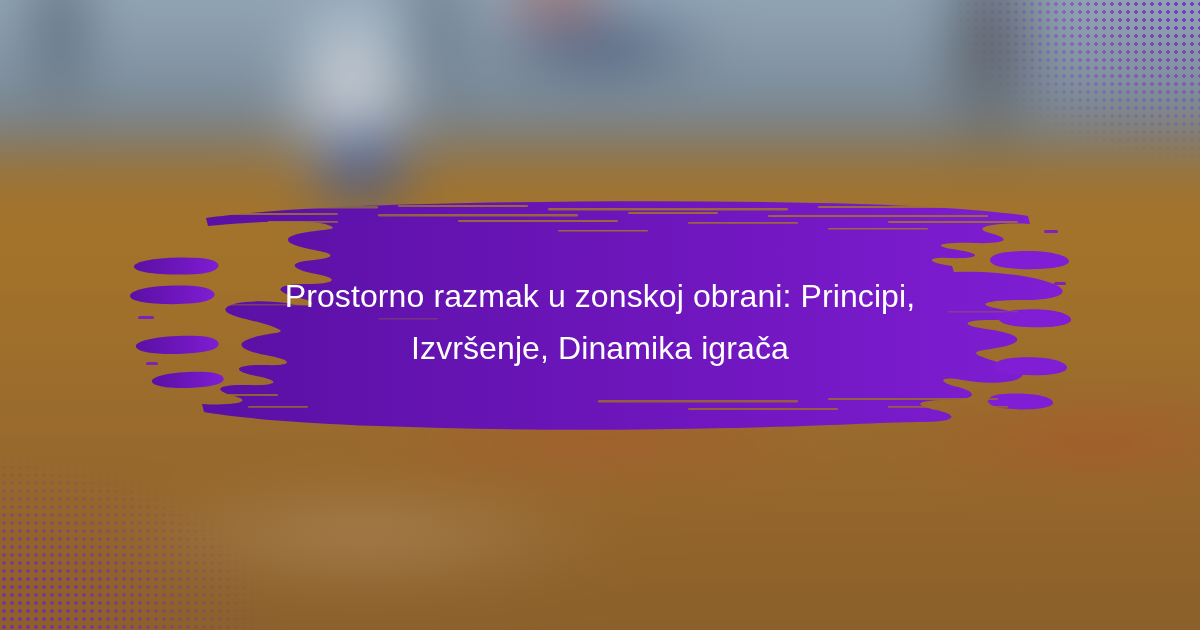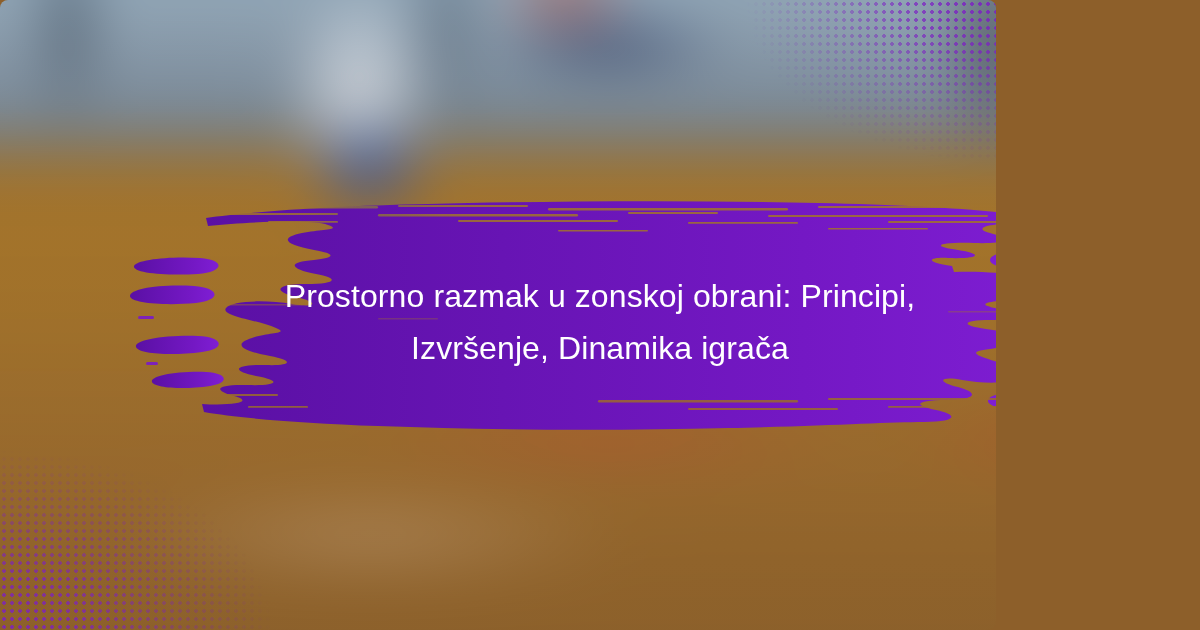--- a/index.html
+++ b/index.html
@@ -12,11 +12,10 @@
   }
   #card {
     position: relative;
-    width: 996px;
+    width: 1200px;
     height: 630px;
     overflow: hidden;
     font-family: "Liberation Sans", sans-serif;
-    border-radius: 8px;
   }
 
   

